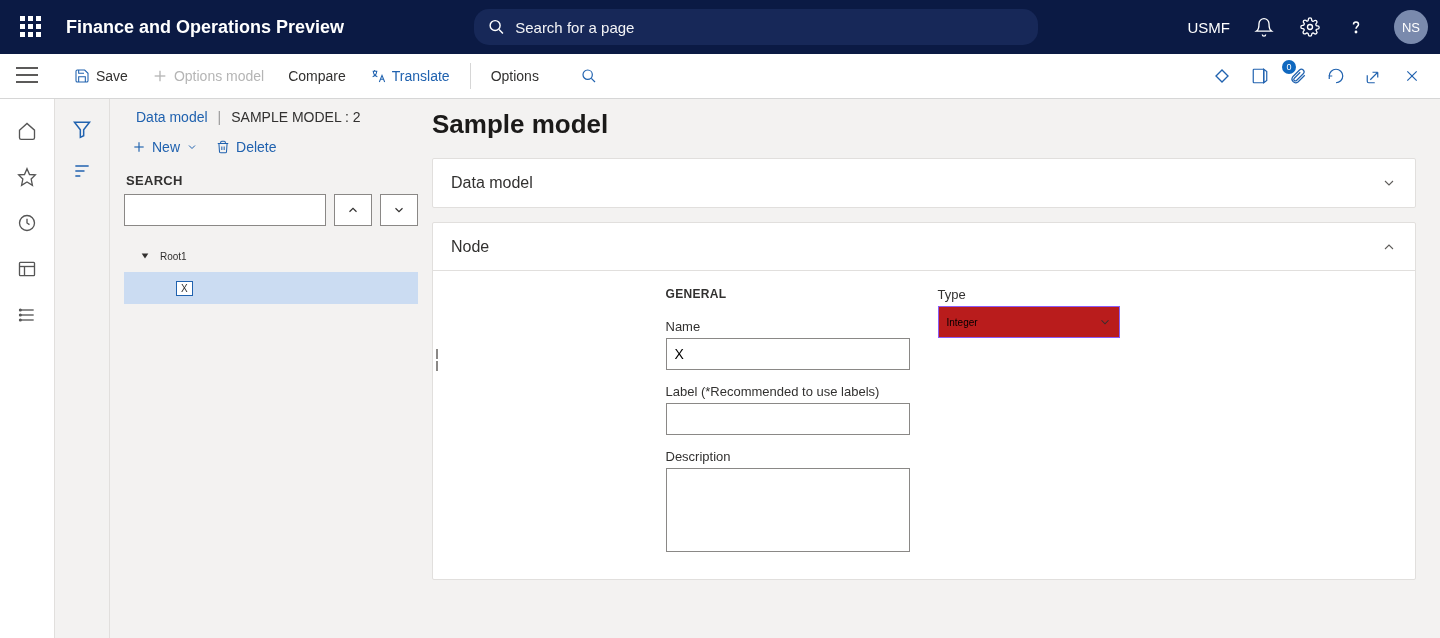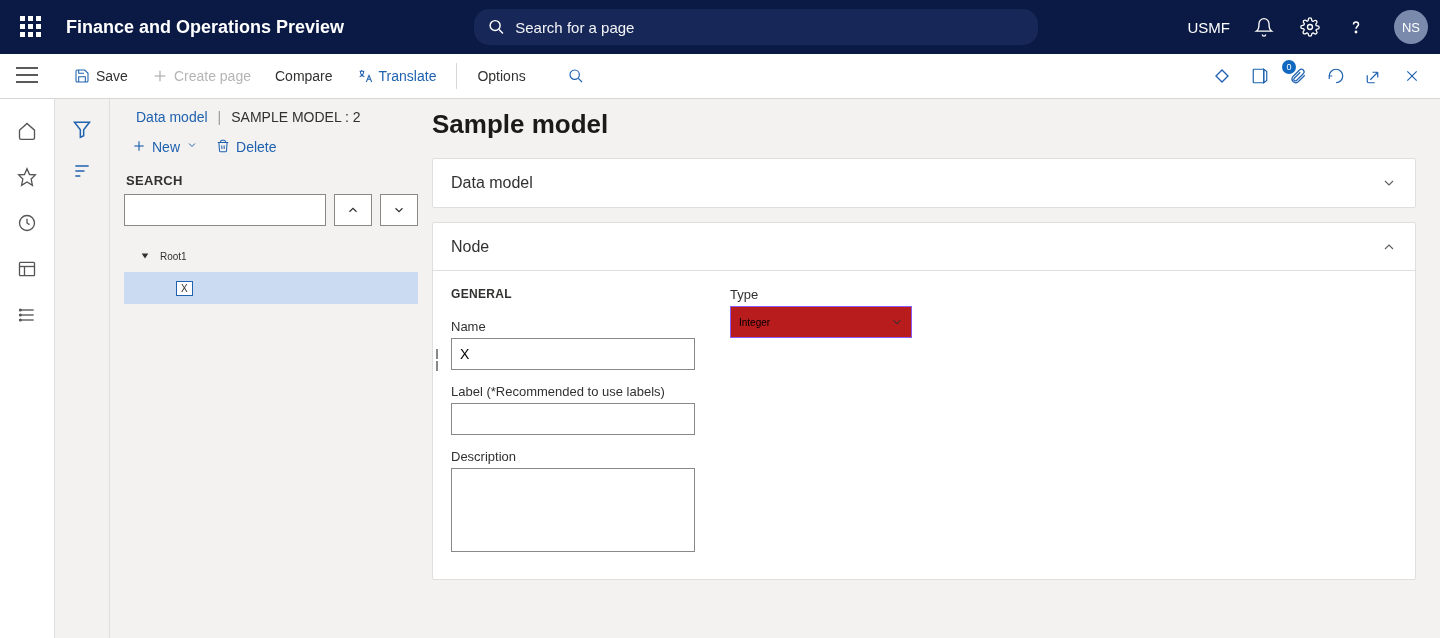--- a/index.html
+++ b/index.html
@@ -156,7 +156,7 @@
         <line x1="12" y1="4" x2="12" y2="20"></line>
         <line x1="4" y1="12" x2="20" y2="12"></line>
       </svg>
-    <span>Create page</span>
+    <span>Options model</span>
   </div>
   <div class="cmd">
     <span>Compare</span>

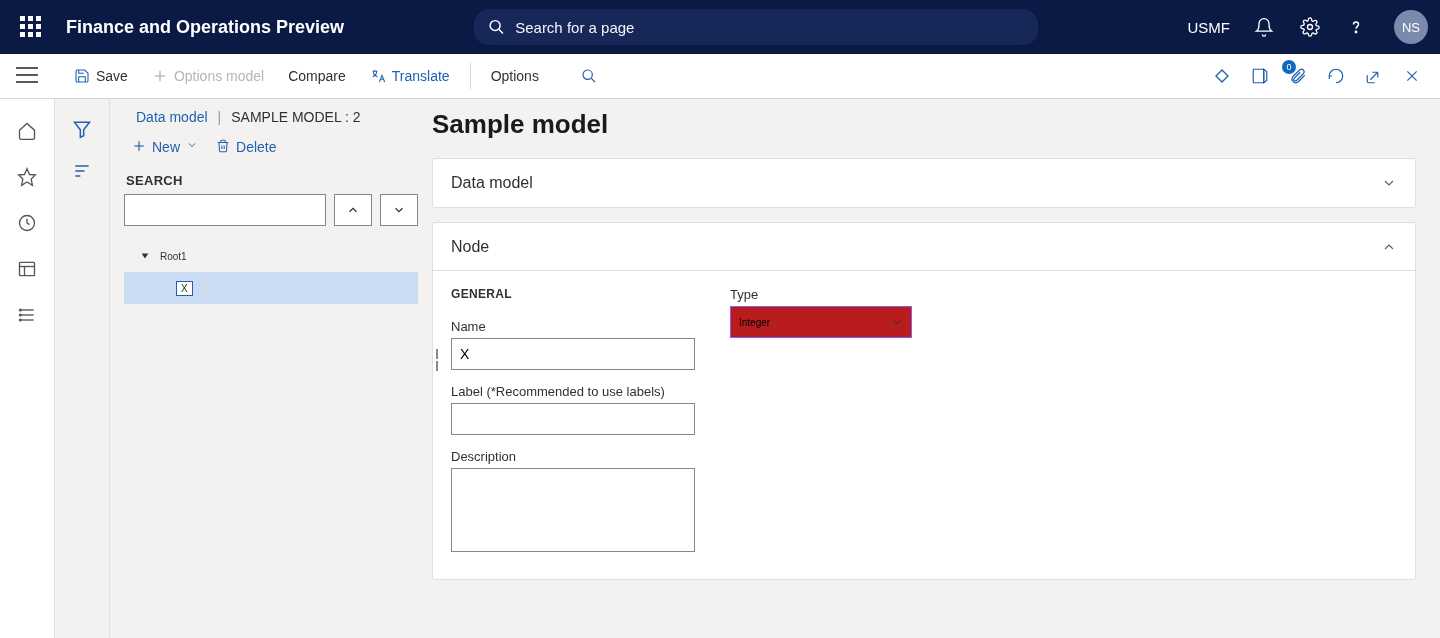--- a/index.html
+++ b/index.html
@@ -47,7 +47,7 @@
   .breadcrumb .bc-current { color: #323130; }
 
   .tree-actions { display: flex; align-items: center; gap: 18px; padding-left: 8px; margin-bottom: 18px; }
-  .tree-actions .ta { display: flex; gap: 6px; color: #2062af; cursor: pointer; font-size: 14px; }
+  .tree-actions .ta { display: flex; align-items: center; gap: 6px; color: #2062af; cursor: pointer; font-size: 14px; }
 
   .search-label { font-size: 13px; font-weight: 600; letter-spacing: 0.3px; margin-bottom: 6px; padding-left: 2px; }
   .search-row { display: flex; gap: 8px; margin-bottom: 14px; }

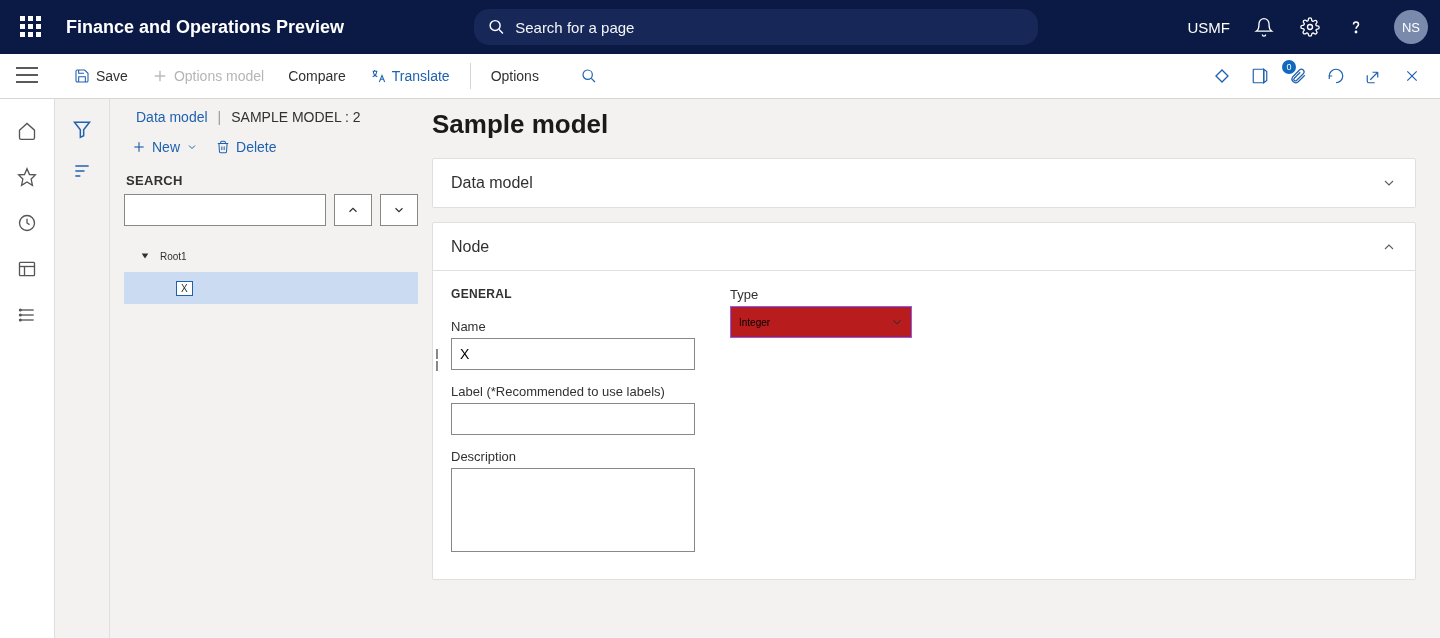--- a/index.html
+++ b/index.html
@@ -72,7 +72,7 @@
   .card.expanded .card-header { border-bottom-color: #e1dfdd; }
   .card-body { padding: 16px 18px 24px 18px; }
 
-  .cols { display: flex; gap: 34px; }
+  .cols { display: flex; gap: 27px; justify-content: center; }
   .col { display: flex; flex-direction: column; gap: 14px; min-width: 245px; }
   .section-label { font-size: 12px; font-weight: 700; letter-spacing: 0.3px; margin-bottom: 4px; }
   .field-label { font-size: 13px; margin-bottom: 4px; }

